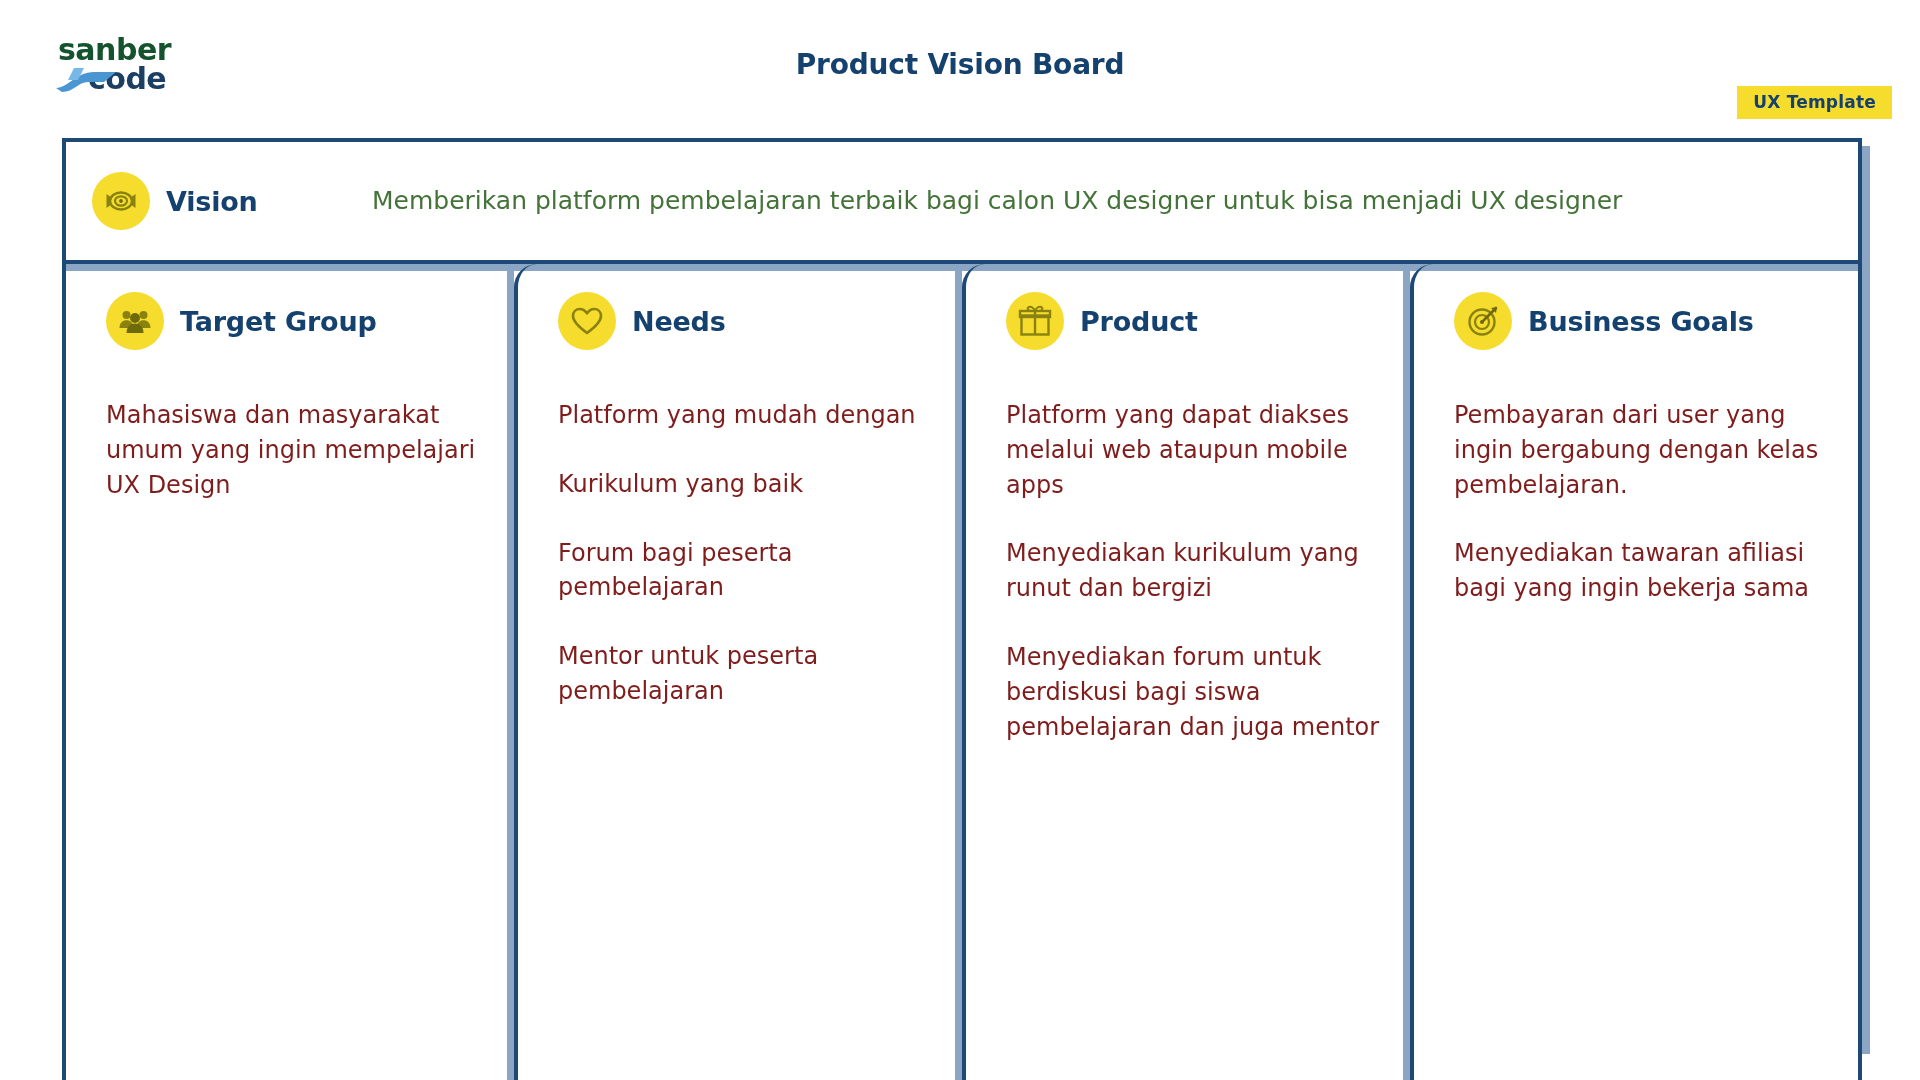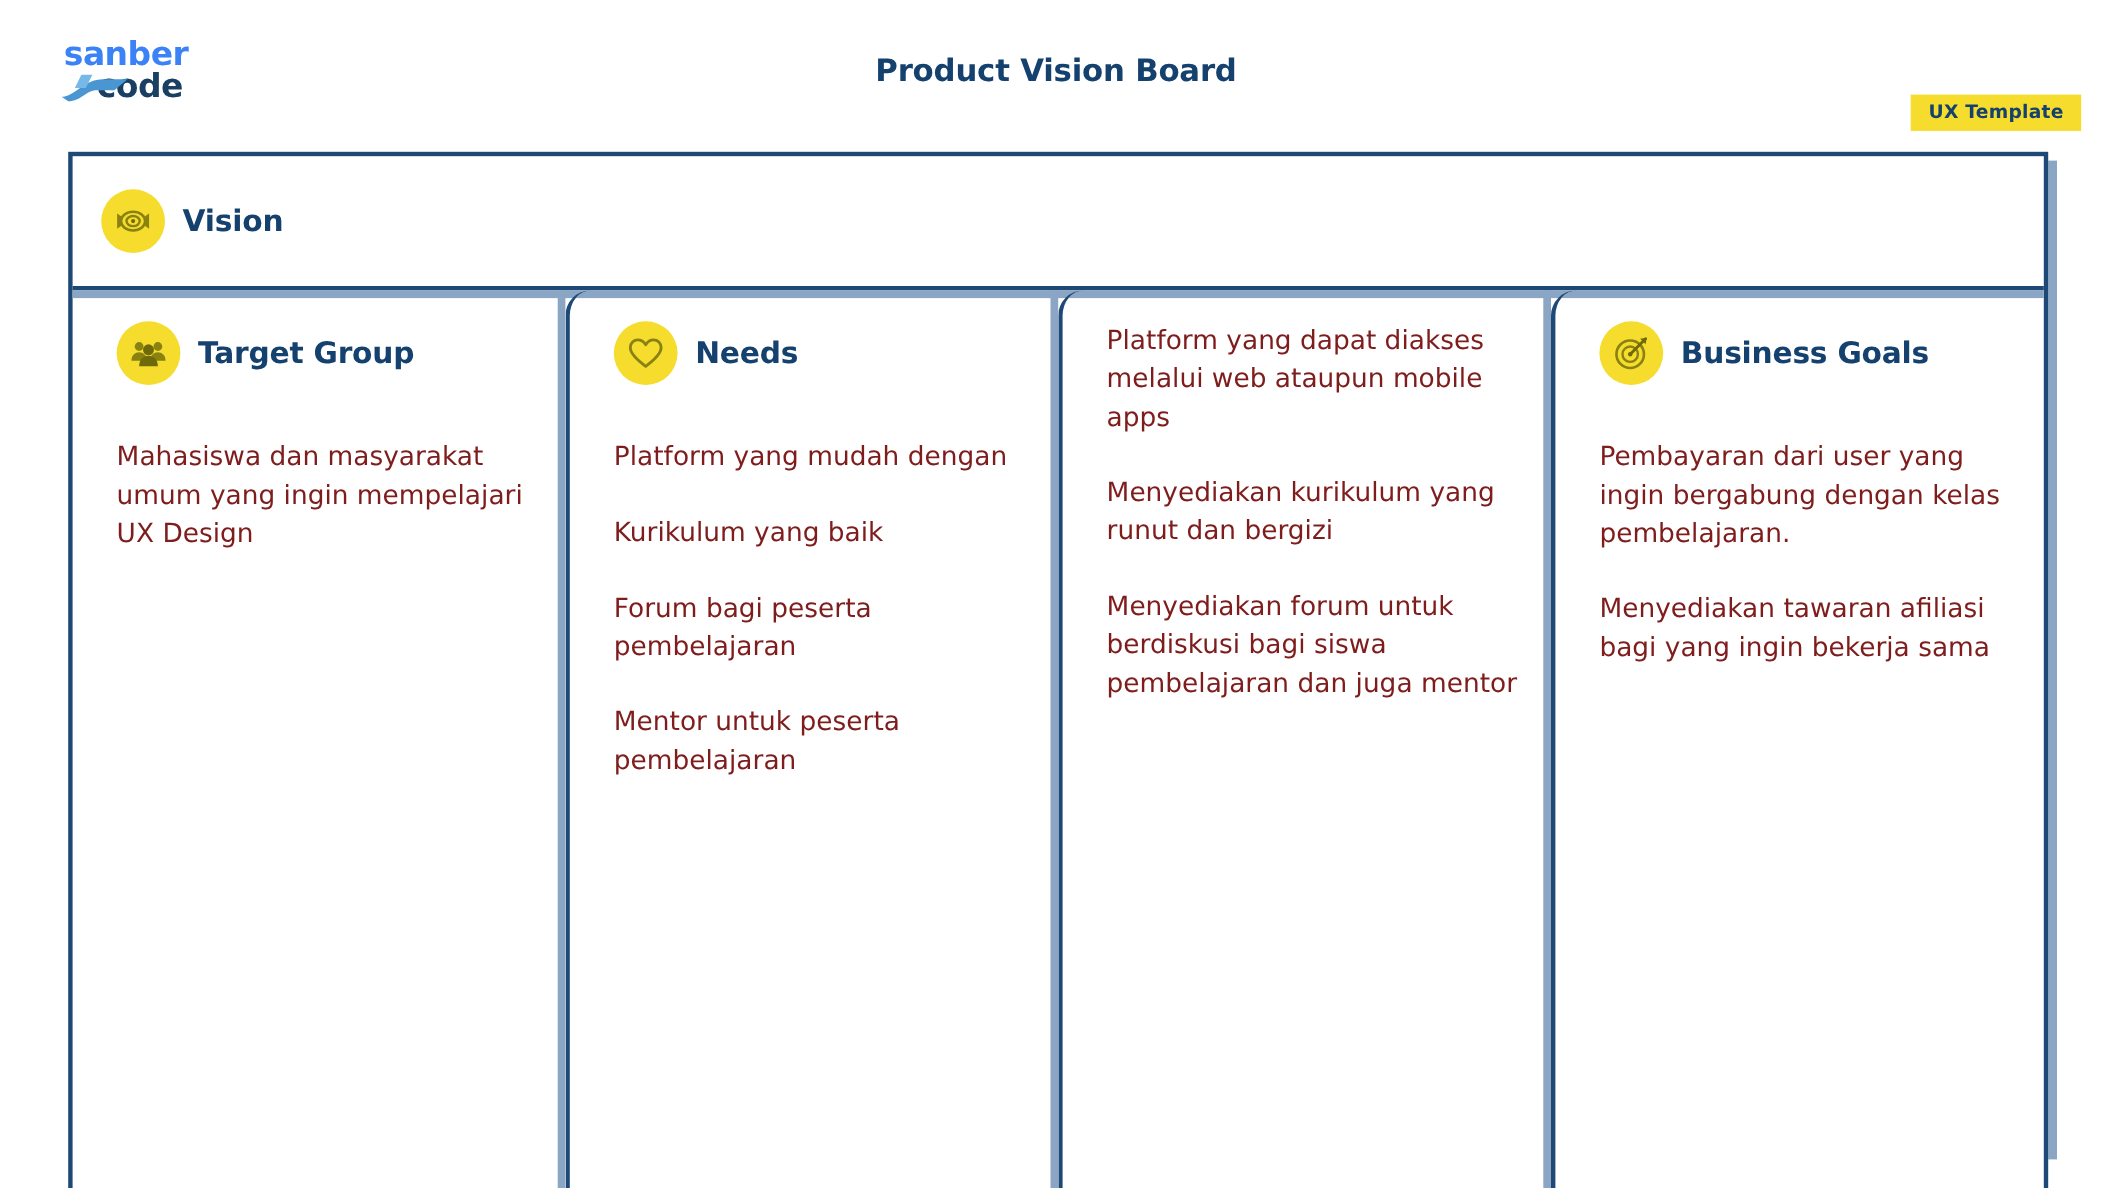--- a/index.html
+++ b/index.html
@@ -24,7 +24,7 @@
   }
   .logo-text-1 {
     font-size: 30px; font-weight: bold; letter-spacing: -0.5px;
-    color: #3b82f6; line-height: 0.95; font-family: "DejaVu Sans", sans-serif;
+    color: #14532d; line-height: 0.95; font-family: "DejaVu Sans", sans-serif;
   }
   .logo-text-2 {
     font-size: 30px; font-weight: bold; letter-spacing: -0.5px;

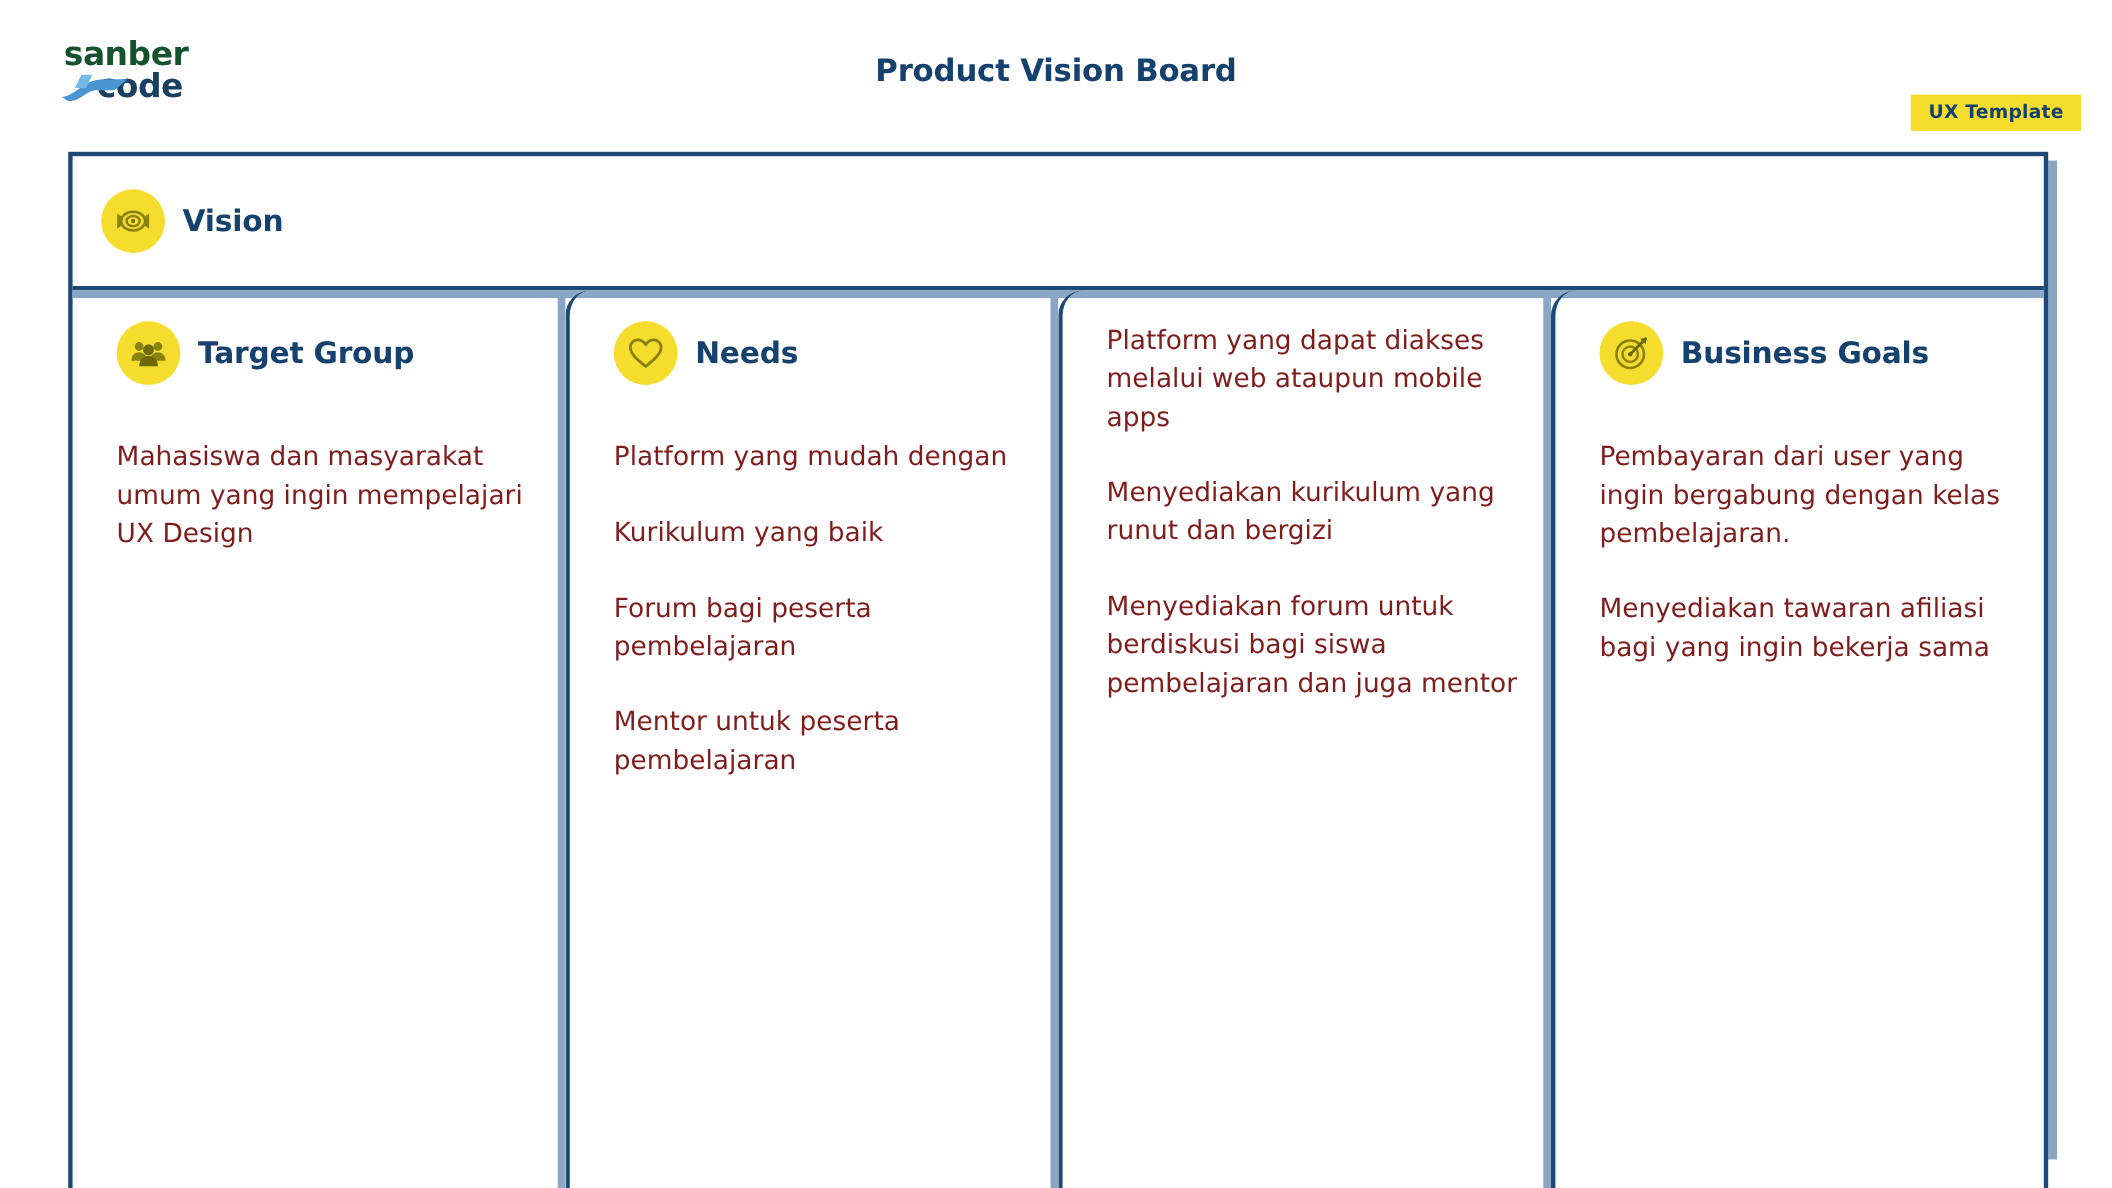--- a/index.html
+++ b/index.html
@@ -195,6 +195,7 @@
           </span>
           <span class="section-label">Vision</span>
         </div>
+        <div class="vision-body">Memberikan platform pembelajaran terbaik bagi calon UX designer untuk bisa menjadi UX designer</div>
       </div>
 
       <div class="columns">

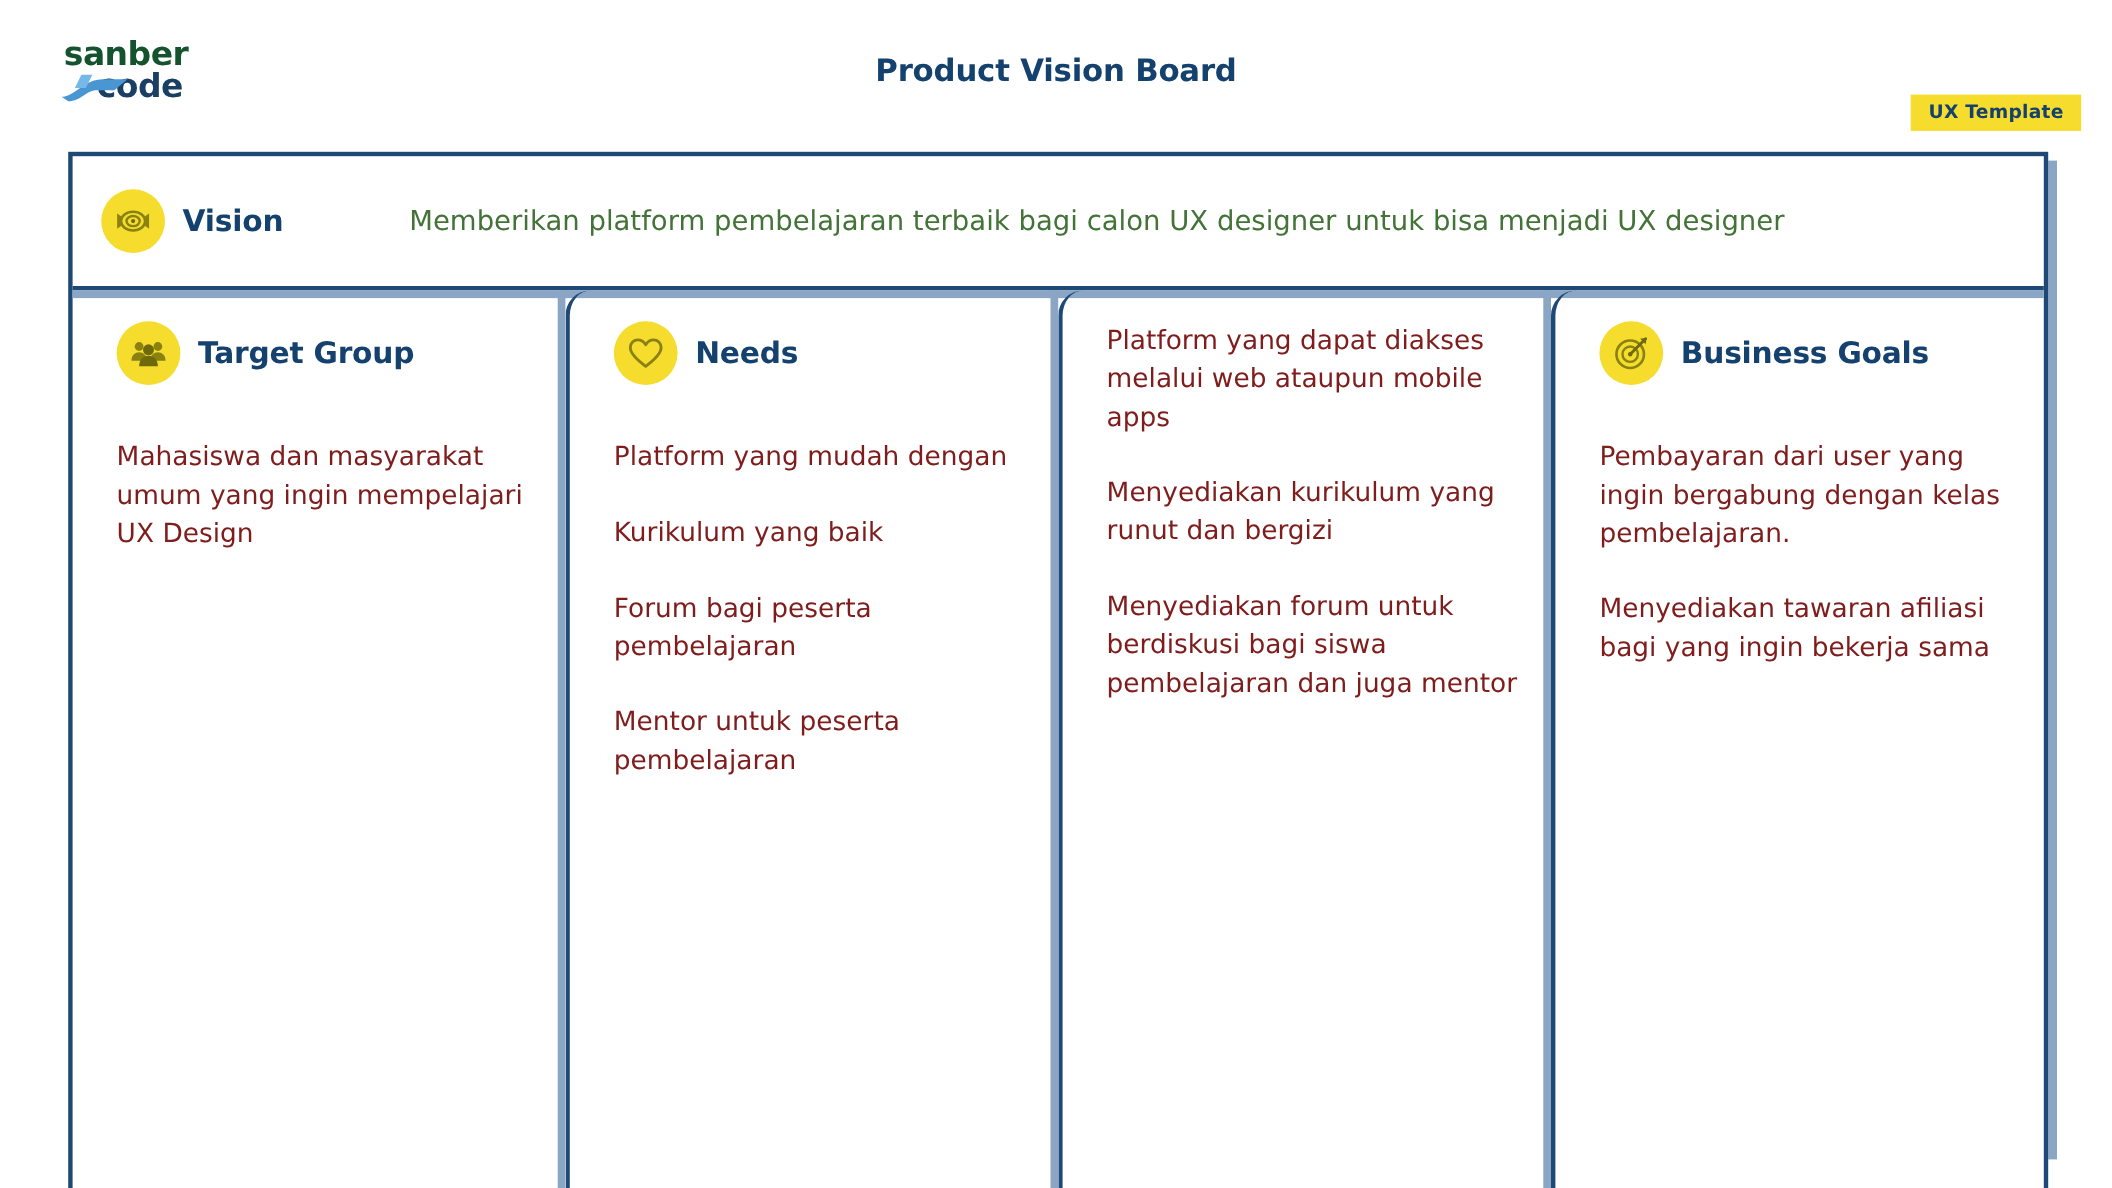--- a/index.html
+++ b/index.html
@@ -237,6 +237,18 @@
         </div>
 
         <div class="col">
+          <div class="col-head">
+            <span class="icon-bubble">
+              <svg width="34" height="34" viewBox="0 0 34 34" fill="none">
+                <rect x="3.5" y="11.5" width="27" height="19" stroke="#8a8210" stroke-width="2.4" fill="none"></rect>
+                <rect x="2" y="7" width="30" height="6" stroke="#8a8210" stroke-width="2.4" fill="none"></rect>
+                <line x1="17" y1="7" x2="17" y2="30.5" stroke="#8a8210" stroke-width="2.4"></line>
+                <path d="M17 7 C17 7 14.5 1.5 11 3 C8 4.3 10.5 7 13 7 Z" stroke="#8a8210" stroke-width="2" fill="none"></path>
+                <path d="M17 7 C17 7 19.5 1.5 23 3 C26 4.3 23.5 7 21 7 Z" stroke="#8a8210" stroke-width="2" fill="none"></path>
+              </svg>
+            </span>
+            <span class="section-label">Product</span>
+          </div>
           <div class="col-body">
             <p class="col-para">Platform yang dapat diakses melalui web ataupun mobile apps</p>
             <p class="col-para">Menyediakan kurikulum yang runut dan bergizi</p>

